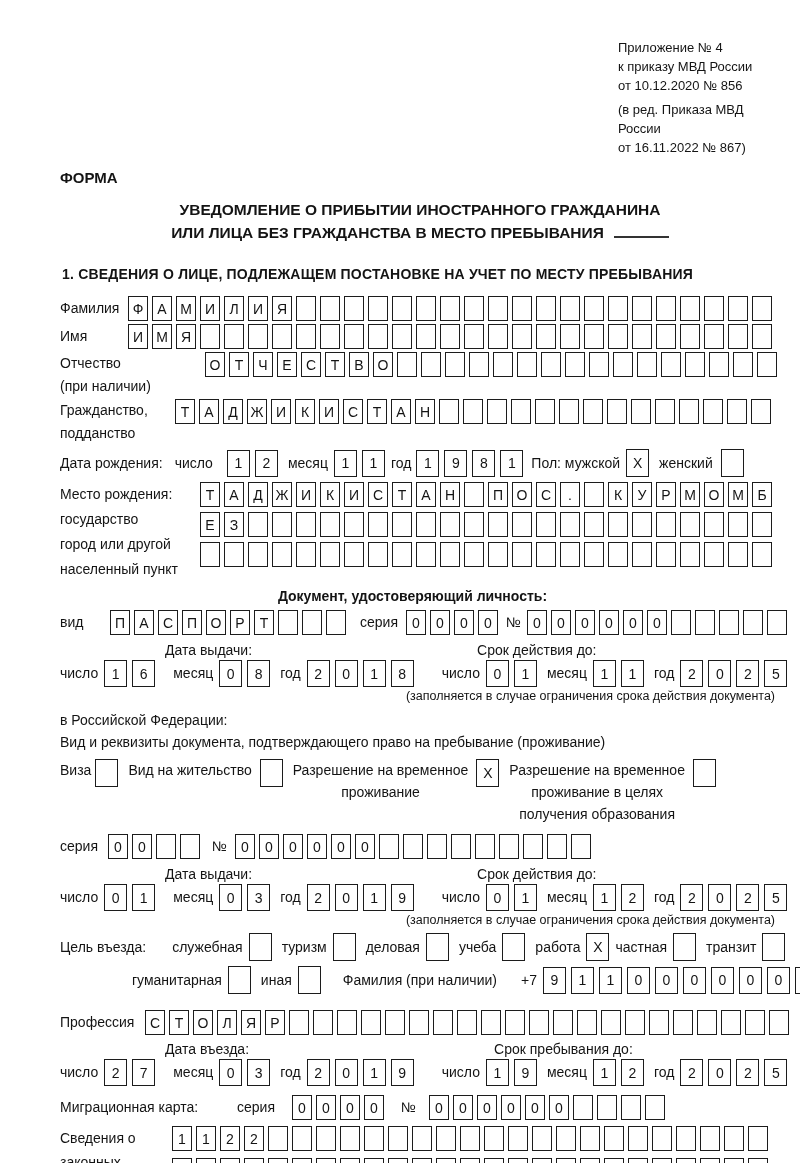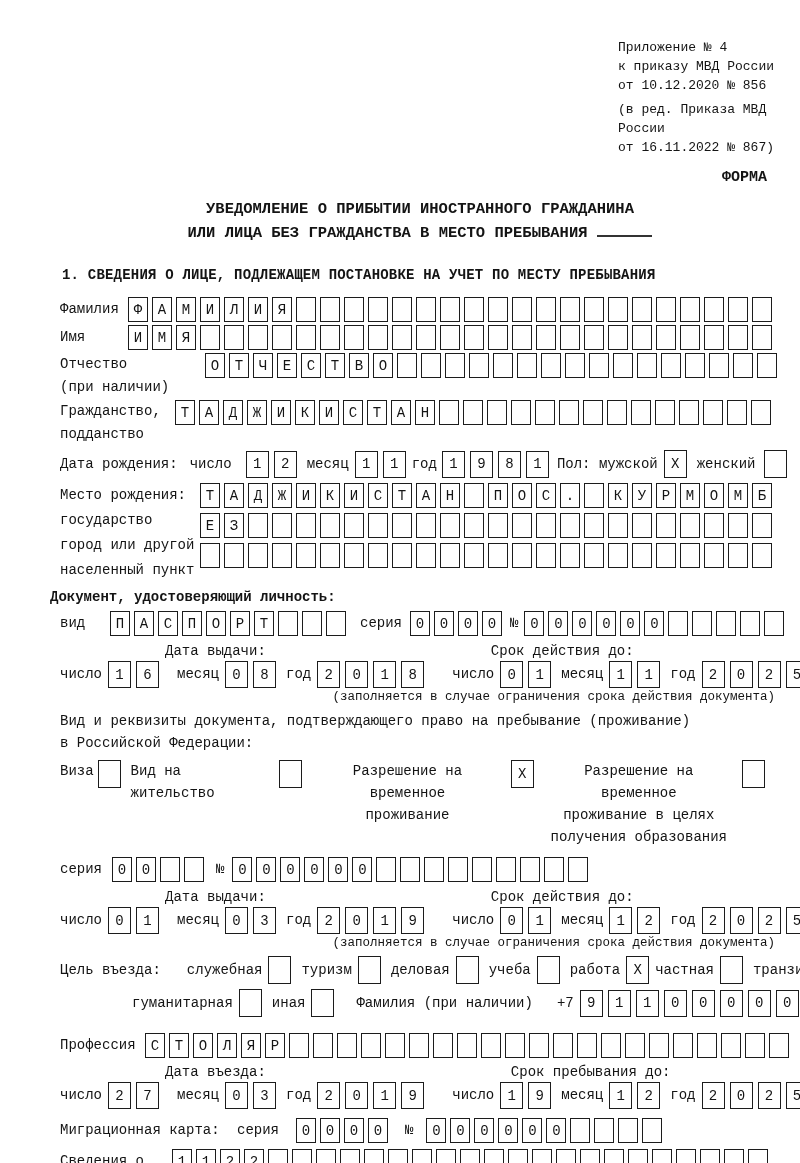--- a/index.html
+++ b/index.html
@@ -6,7 +6,7 @@
   .page{
     width:800px;height:1163px;box-sizing:border-box;position:relative;
     background:#fff;color:#141414;overflow:hidden;
-    font-family:Liberation Mono, monospace;
+    font-family:Liberation Sans, sans-serif;
     padding:38px 25px 0 60px;
   }
   .annex{margin-left:558px;font-size:13px;line-height:19px;}

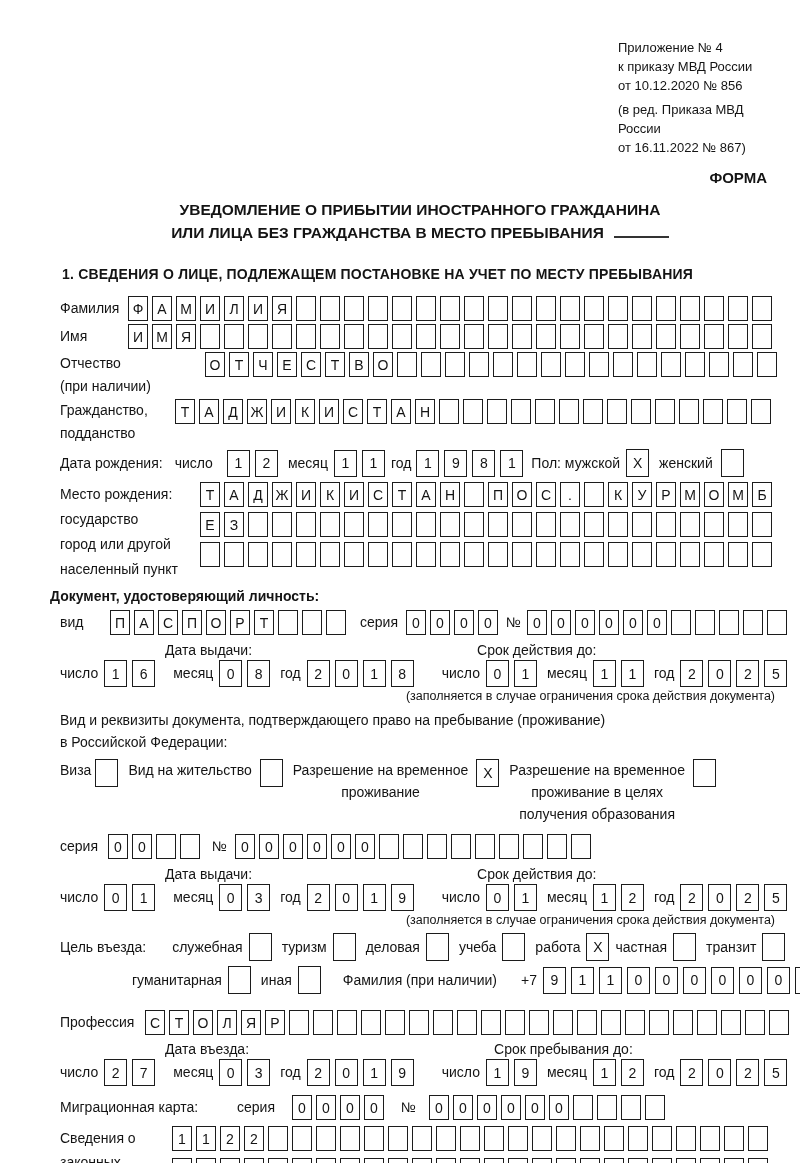--- a/index.html
+++ b/index.html
@@ -11,7 +11,7 @@
   }
   .annex{margin-left:558px;font-size:13px;line-height:19px;}
   .annex .edition{margin-top:5px;}
-  .forma{margin-top:12px;text-align:right;font-weight:bold;font-size:15px;padding-right:8px;}
+  .forma{margin-top:12px;text-align:left;font-weight:bold;font-size:15px;padding-right:8px;}
   .title{margin-top:12px;margin-left:-35px;width:790px;text-align:center;font-weight:bold;font-size:15.5px;line-height:23px;}
   .blank-line{display:inline-block;width:55px;border-bottom:2px solid #333;height:14px;margin-left:10px;vertical-align:baseline;}
   .section-heading{margin-top:22px;margin-left:2px;font-weight:bold;font-size:14px;letter-spacing:0.2px;}

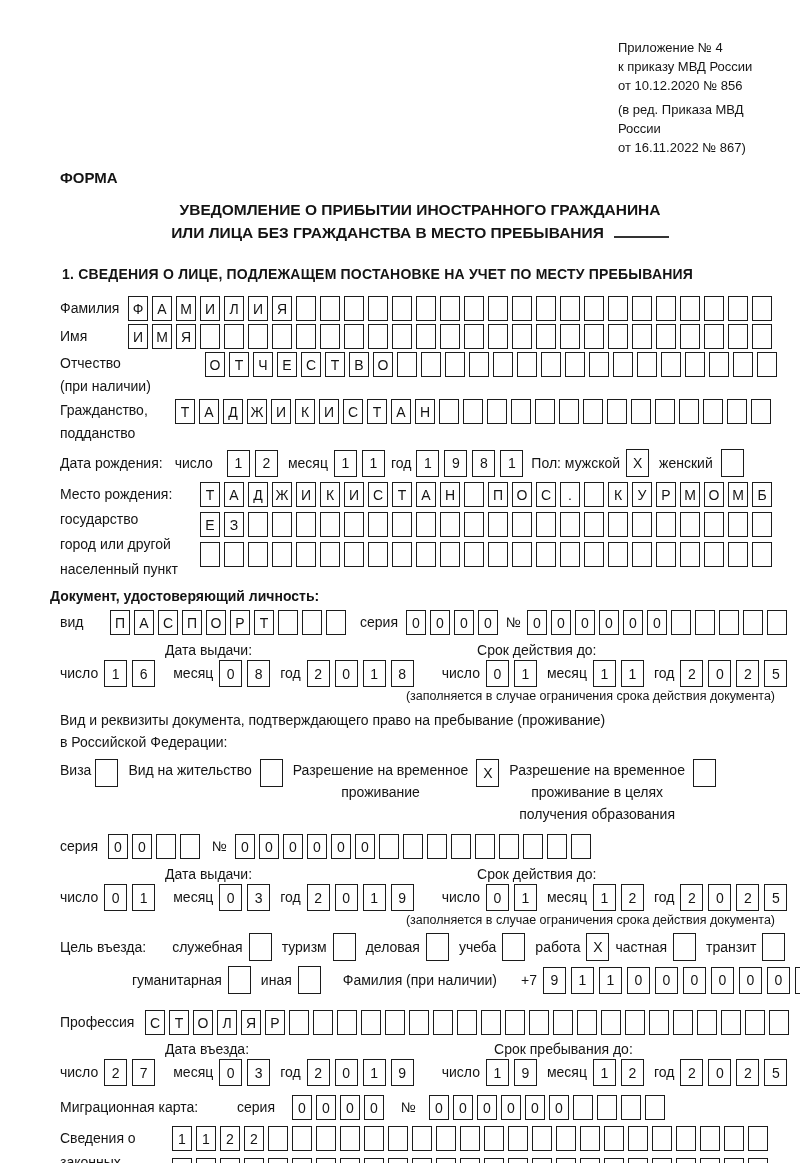--- a/index.html
+++ b/index.html
@@ -33,7 +33,7 @@
   .dates-row .right-group{margin-left:18px;}
   .dhead-row{display:flex;font-size:14px;margin-top:6px;margin-bottom:2px;}
   .small-note{font-size:12.5px;text-align:right;margin-bottom:6px;}
-  .doc-heading{text-align:left;font-weight:bold;font-size:14px;margin:6px 0 5px -10px;}
+  .doc-heading{text-align:center;font-weight:bold;font-size:14px;margin:6px 0 5px -10px;}
   .intro{font-size:14px;line-height:22px;margin-top:6px;}
   .permit-row{display:flex;align-items:flex-start;margin-top:6px;margin-bottom:8px;font-size:14px;}
   .permit-row .plabel{line-height:22px;}

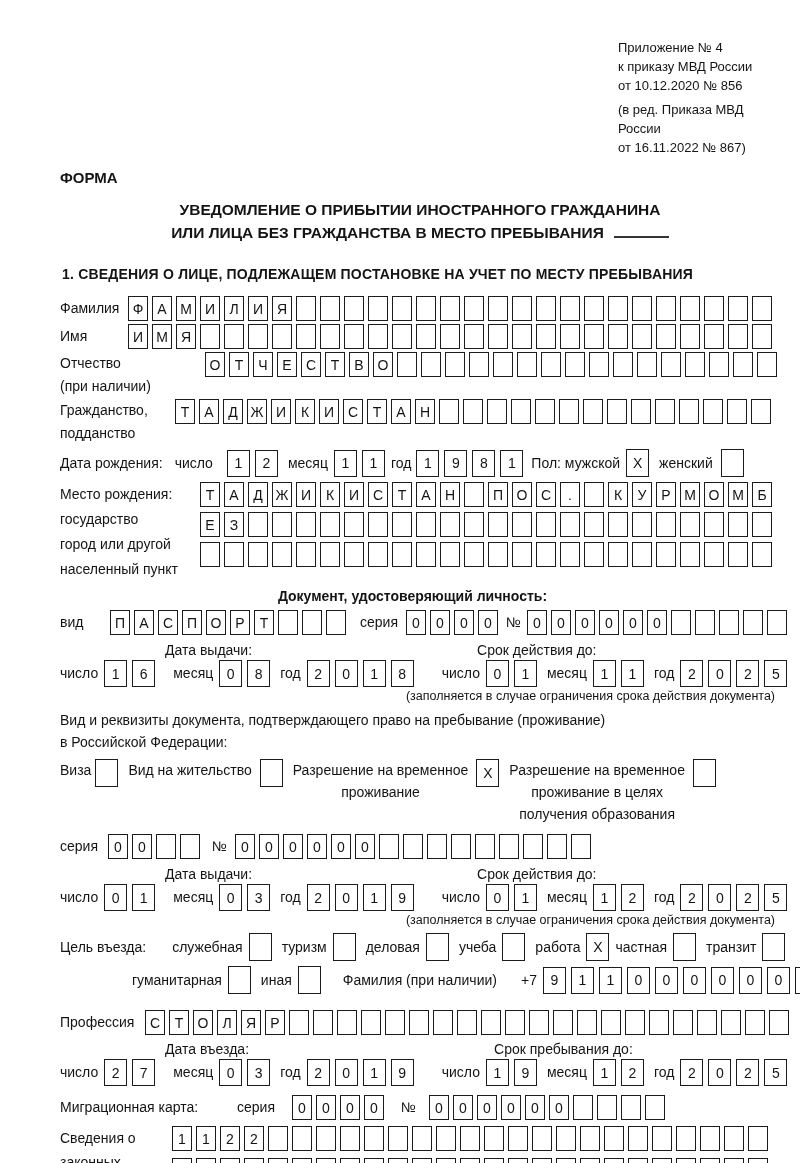--- a/index.html
+++ b/index.html
@@ -411,8 +411,8 @@
     <div class="small-note">(заполняется в случае ограничения срока действия документа)</div>
 
     <div class="intro">
+      <div>в Российской Федерации:</div>
       <div>Вид и реквизиты документа, подтверждающего право на пребывание (проживание)</div>
-      <div>в Российской Федерации:</div>
     </div>
 
     <div class="permit-row">

